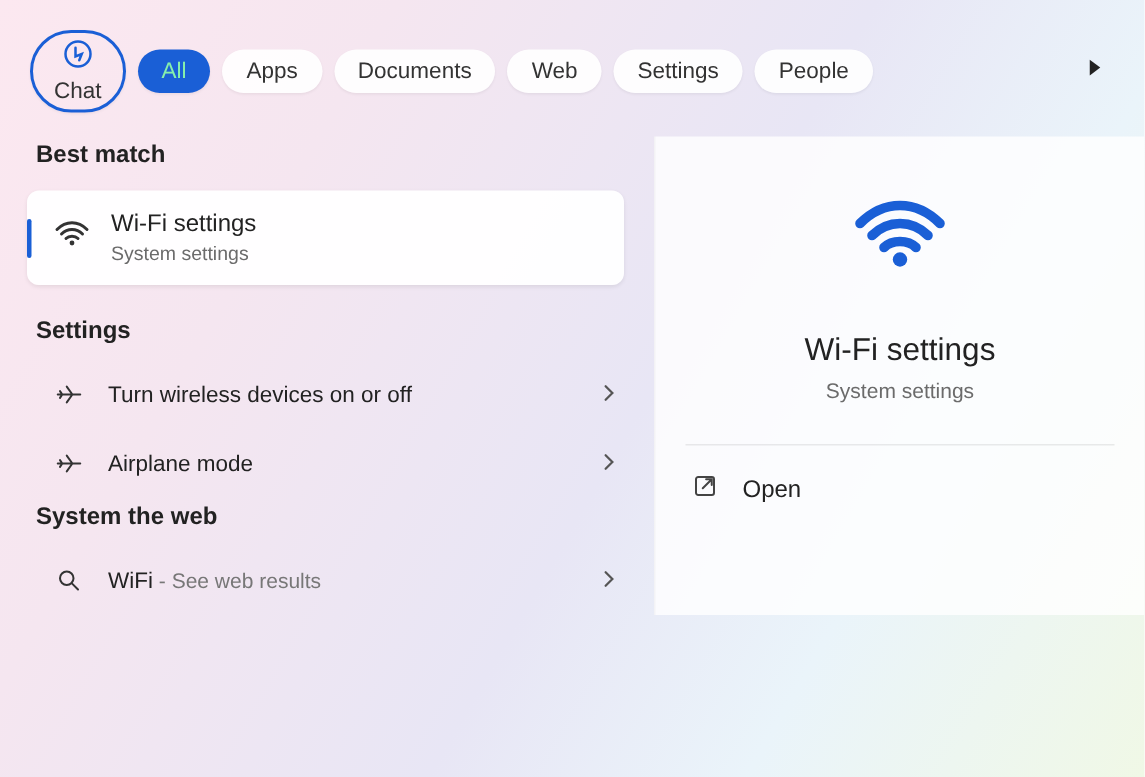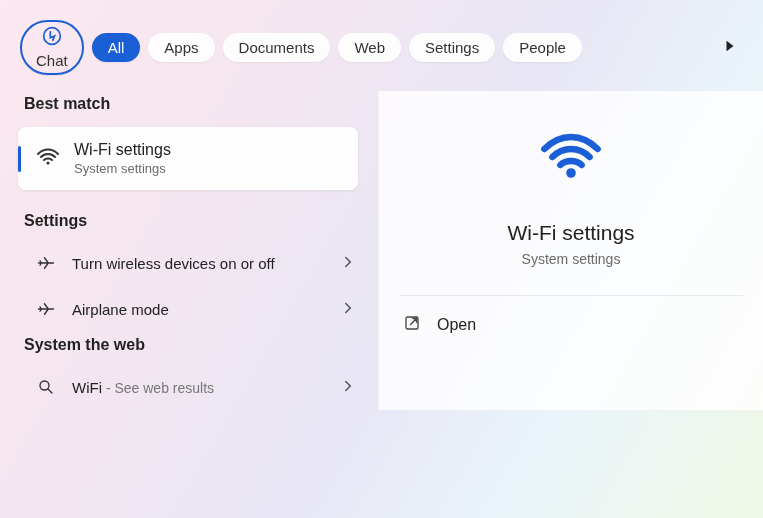--- a/index.html
+++ b/index.html
@@ -21,7 +21,7 @@
   background: transparent; border: 2px solid #1a5fd6; color: #333;
   padding: 4px 14px;
 }
-.pill.active { background: #1a5fd6; color: #ffffff; }
+.pill.active { background: #1a5fd6; color: #86efac; }
 .arrow-right-end {
   margin-left: auto; font-size: 16px; color: #222; padding: 4px 6px; cursor: pointer;
 }

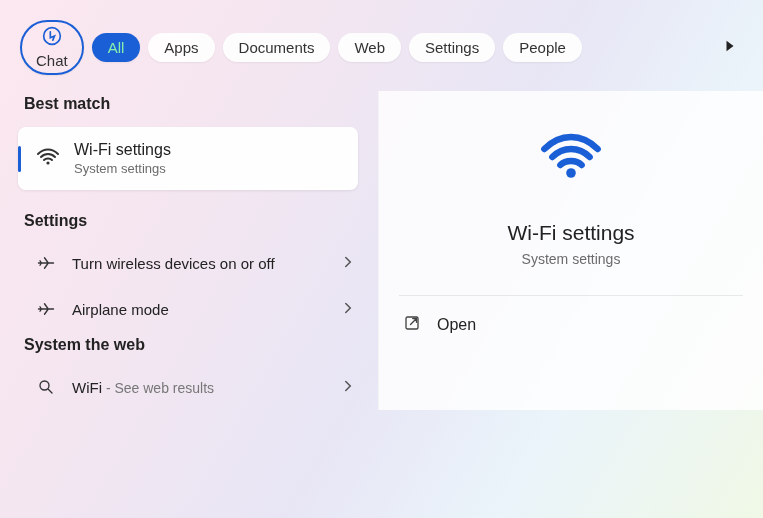--- a/index.html
+++ b/index.html
@@ -26,7 +26,7 @@
   margin-left: auto; font-size: 16px; color: #222; padding: 4px 6px; cursor: pointer;
 }
 .main { display: flex; }
-.left { width: 378px; padding: 0 0 0 0; }
+.left { width: 436px; padding: 0 0 0 0; }
 .section-hdr {
   font-size: 16px; font-weight: 600; color: #222;
   padding: 4px 24px 10px 24px;

